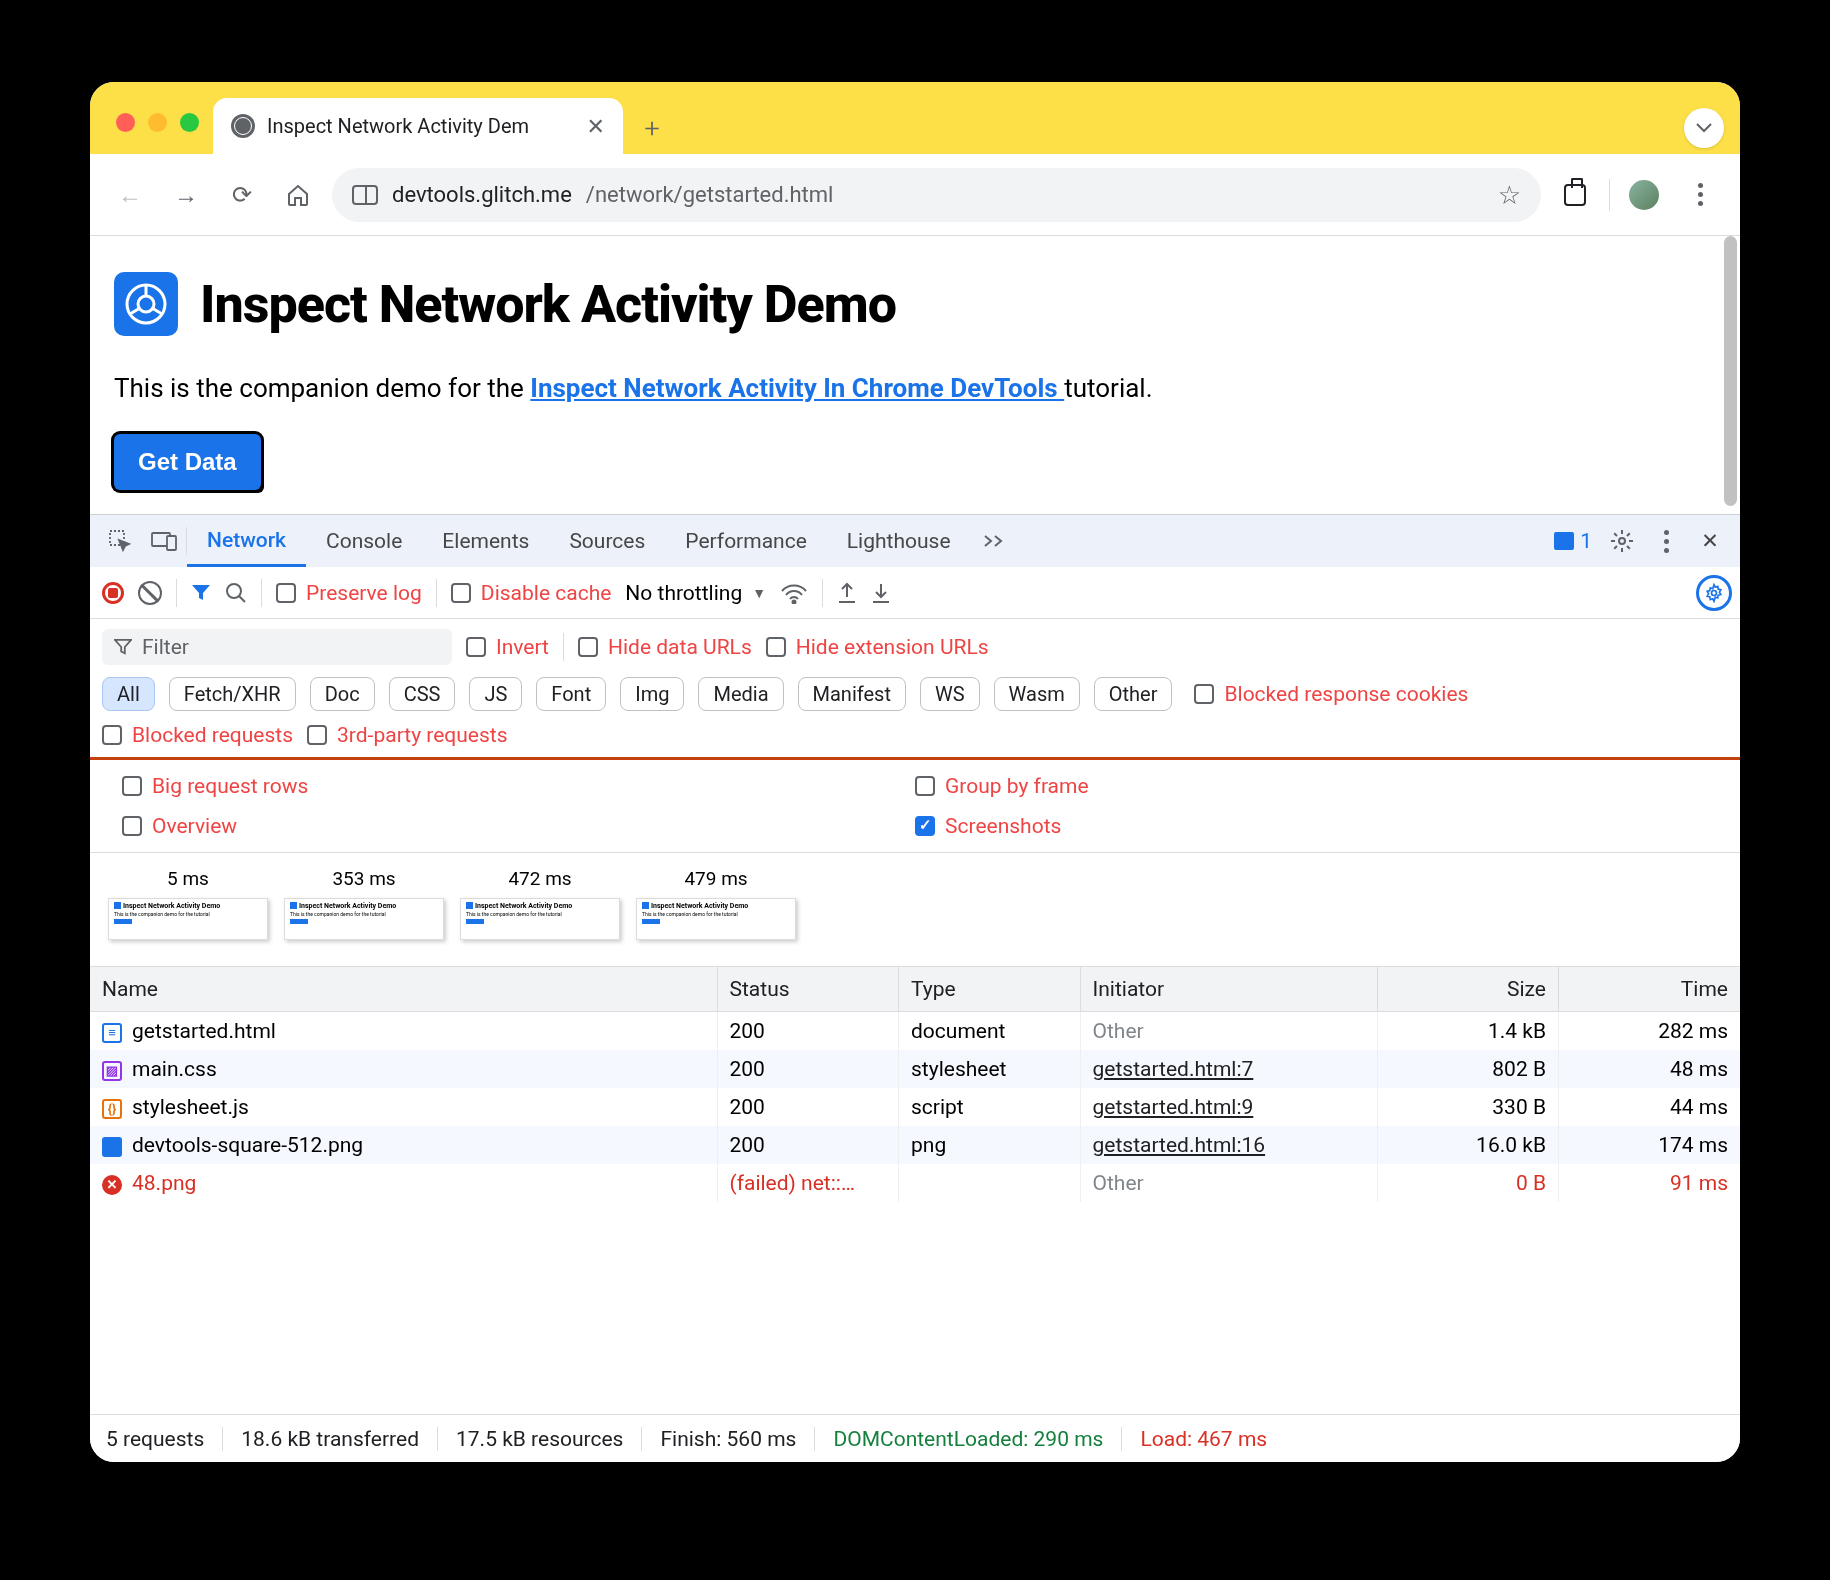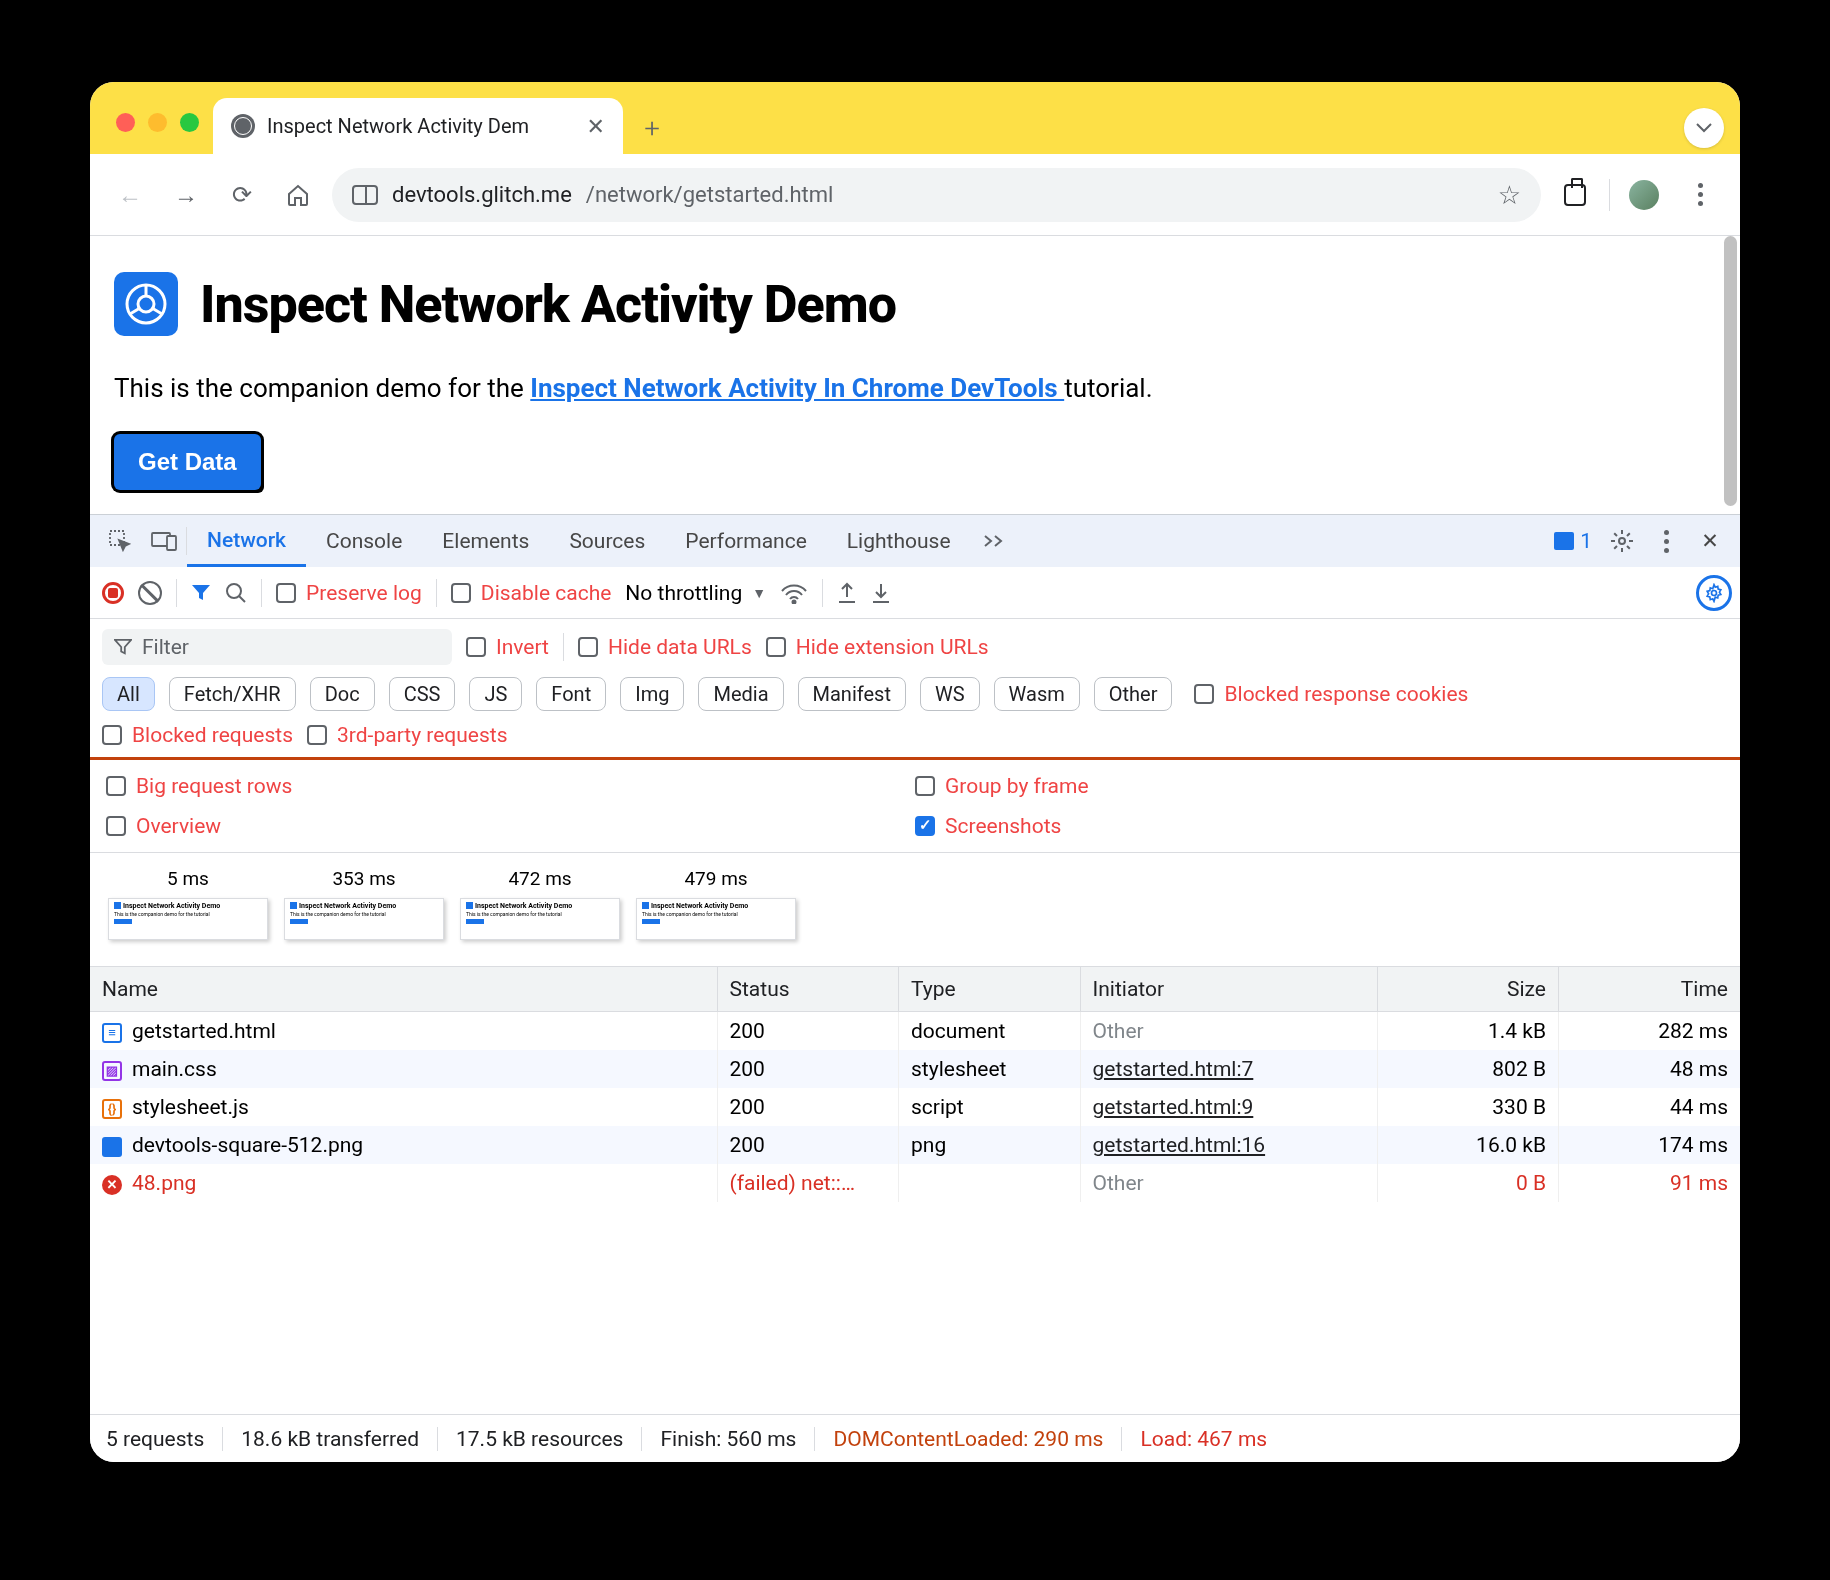--- a/index.html
+++ b/index.html
@@ -77,7 +77,7 @@
 .chip { border:1px solid #bdc1c6; border-radius:8px; padding:4px 14px; font-size:20px; background:#fff; }
 .chip.on { background:#d7e6ff; border-color:#a9c6f5; }
 
-.dt-opts { display:flex; padding:14px 16px; border-bottom:1px solid #dadce0; font-size:21px;justify-content:flex-end; }
+.dt-opts { display:flex; padding:14px 32px; border-bottom:1px solid #dadce0; font-size:21px;justify-content:flex-end; }
 .dt-opts .col { flex:1; display:flex; flex-direction:column; gap:16px; }
 
 .filmstrip { display:flex; gap:16px; padding:14px 18px 26px 18px; border-bottom:1px solid #dadce0; }

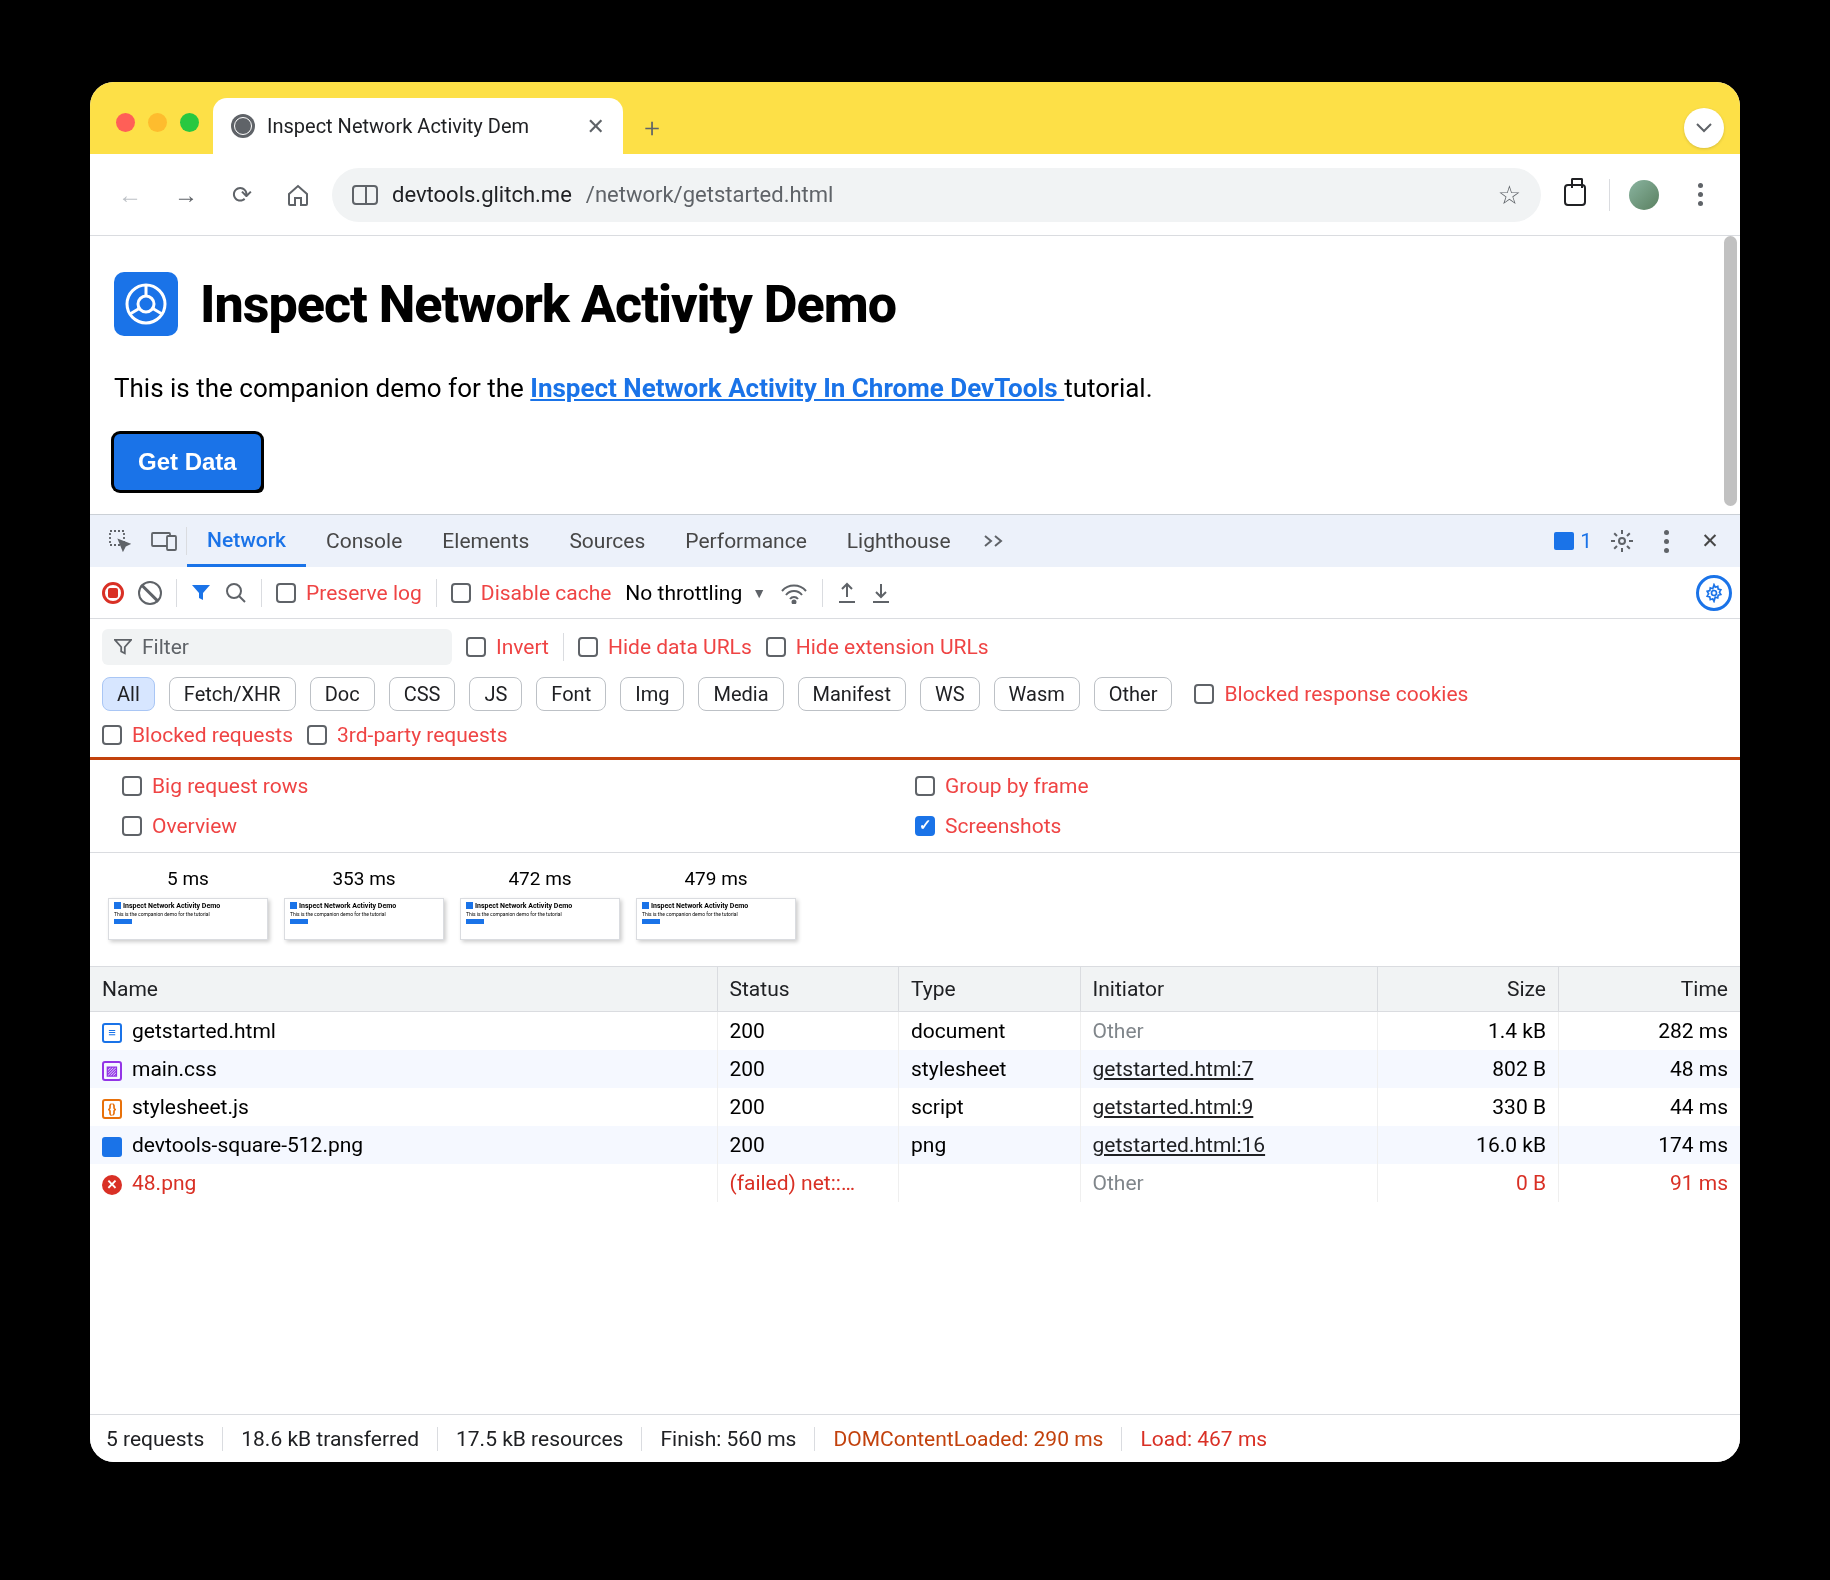--- a/index.html
+++ b/index.html
@@ -109,7 +109,7 @@
 .status { height:48px; border-top:1px solid #dadce0; display:flex; align-items:center; padding:0 16px; gap:0; font-size:21px; color:#202124; }
 .status .seg { padding:0 18px; border-right:1px solid #dadce0; }
 .status .seg:first-child { padding-left:0; }
-.status .seg.blue { color:#c2410c; }
+.status .seg.blue { color:#15803d; }
 .status .seg.red { color:#d93025; border-right:none; }
 
 svg { display:block; }

